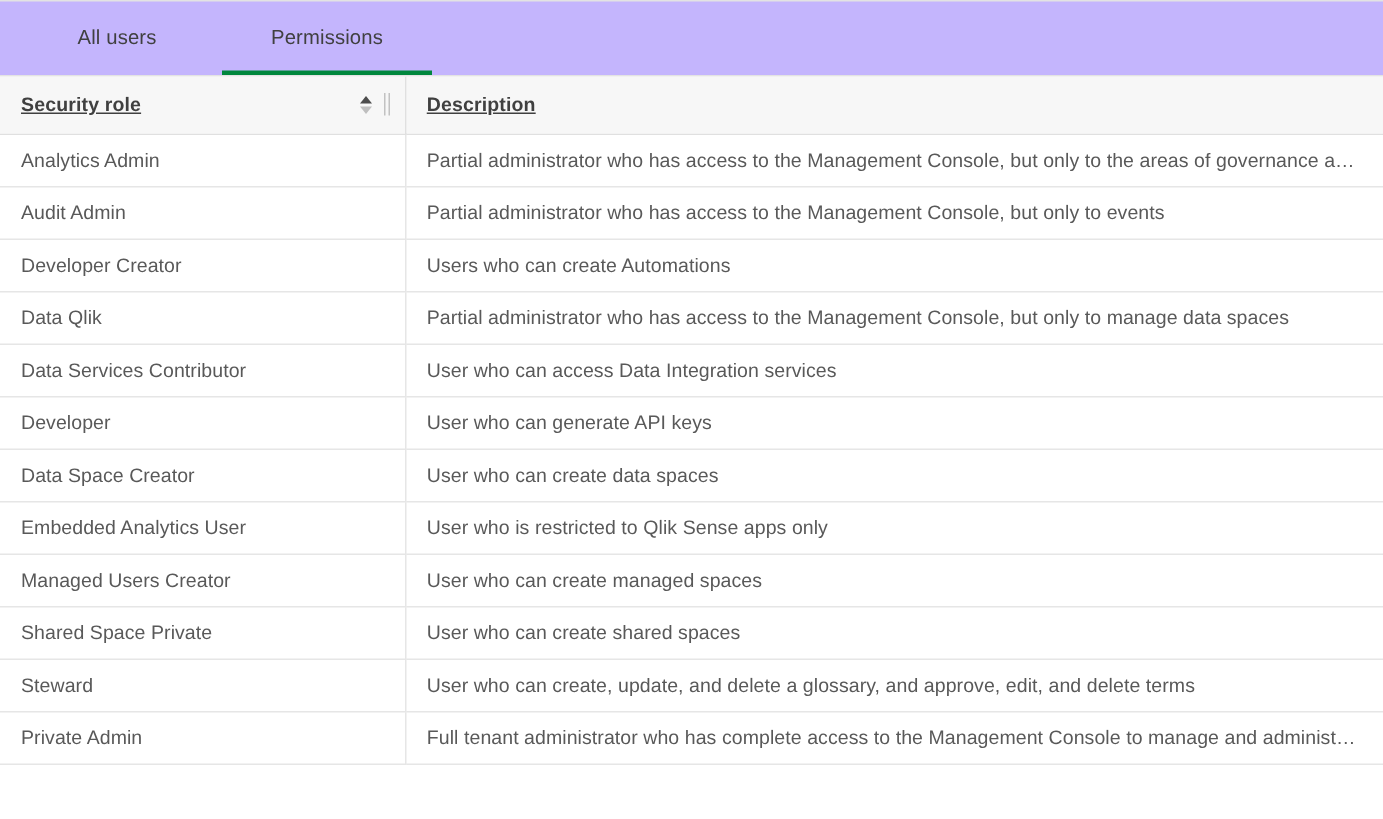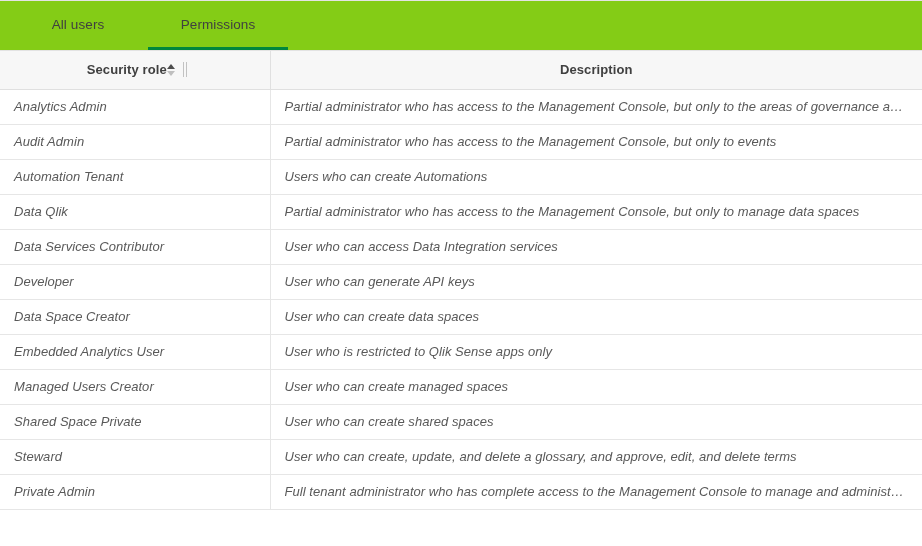--- a/index.html
+++ b/index.html
@@ -32,7 +32,7 @@
     min-height: 50px;
     box-sizing: border-box;
     border-top: 1px solid #e3e3e3;
-    background: #84cc16;
+    background: #c4b5fd;
     display: flex;
     align-items: flex-end;
     padding-left: 8px;

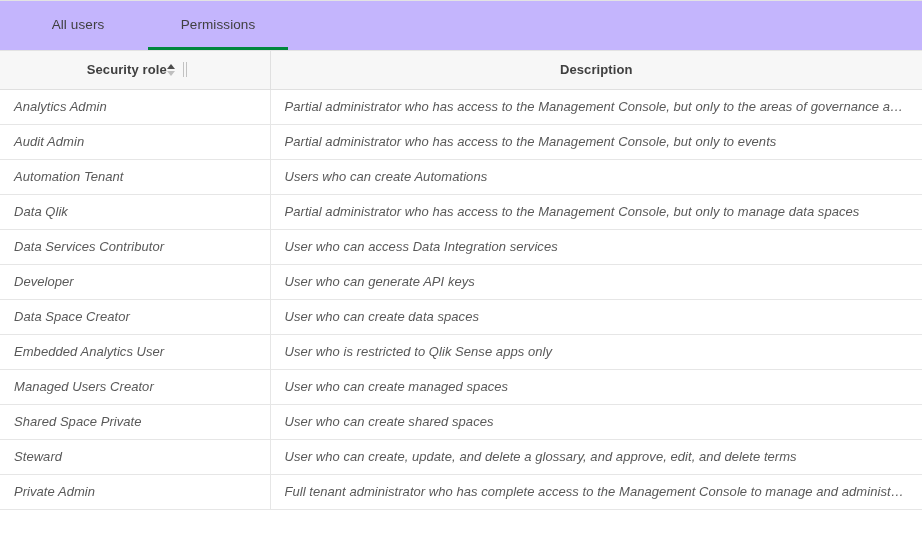--- a/index.html
+++ b/index.html
@@ -103,9 +103,10 @@
   .th-inner {
     display: flex;
     align-items: center;
-    justify-content: center;
+    justify-content: space-between;
     height: 100%;
     width: 100%;
+    text-decoration: underline;
   }
   .th-label { flex: 0 0 auto; }
 

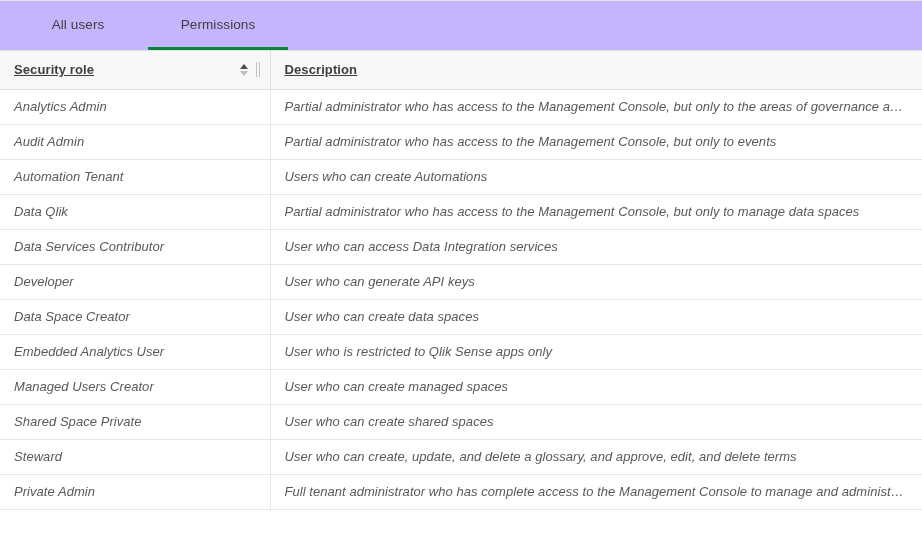--- a/index.html
+++ b/index.html
@@ -170,7 +170,6 @@
     text-overflow: ellipsis;
     background: #ffffff;
     letter-spacing: 0.05px;
-    font-style: italic;
   }
   table.grid tbody td:last-child { border-right: none; }
 </style>

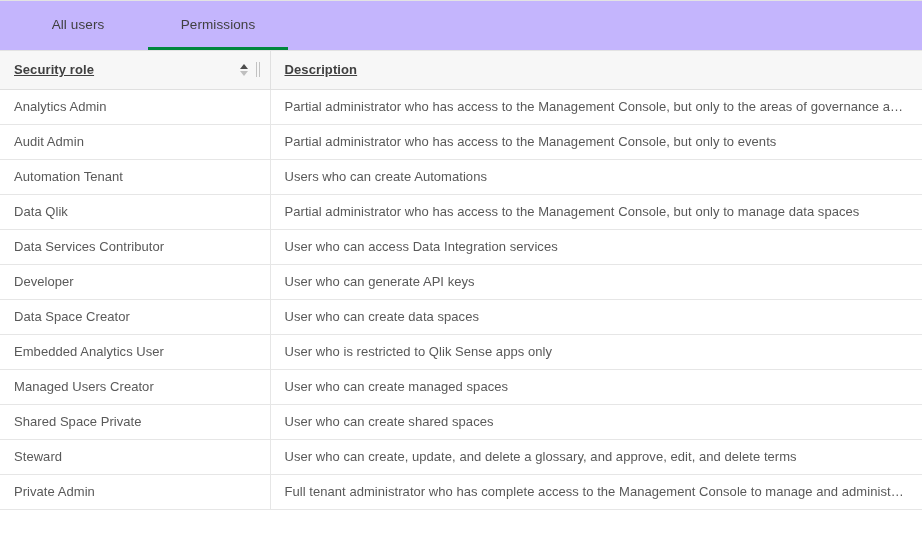--- a/index.html
+++ b/index.html
@@ -223,7 +223,7 @@
             <td>Partial administrator who has access to the Management Console, but only to events</td>
           </tr>
           <tr>
-            <td>Automation Tenant</td>
+            <td>Developer Creator</td>
             <td>Users who can create Automations</td>
           </tr>
           <tr>

